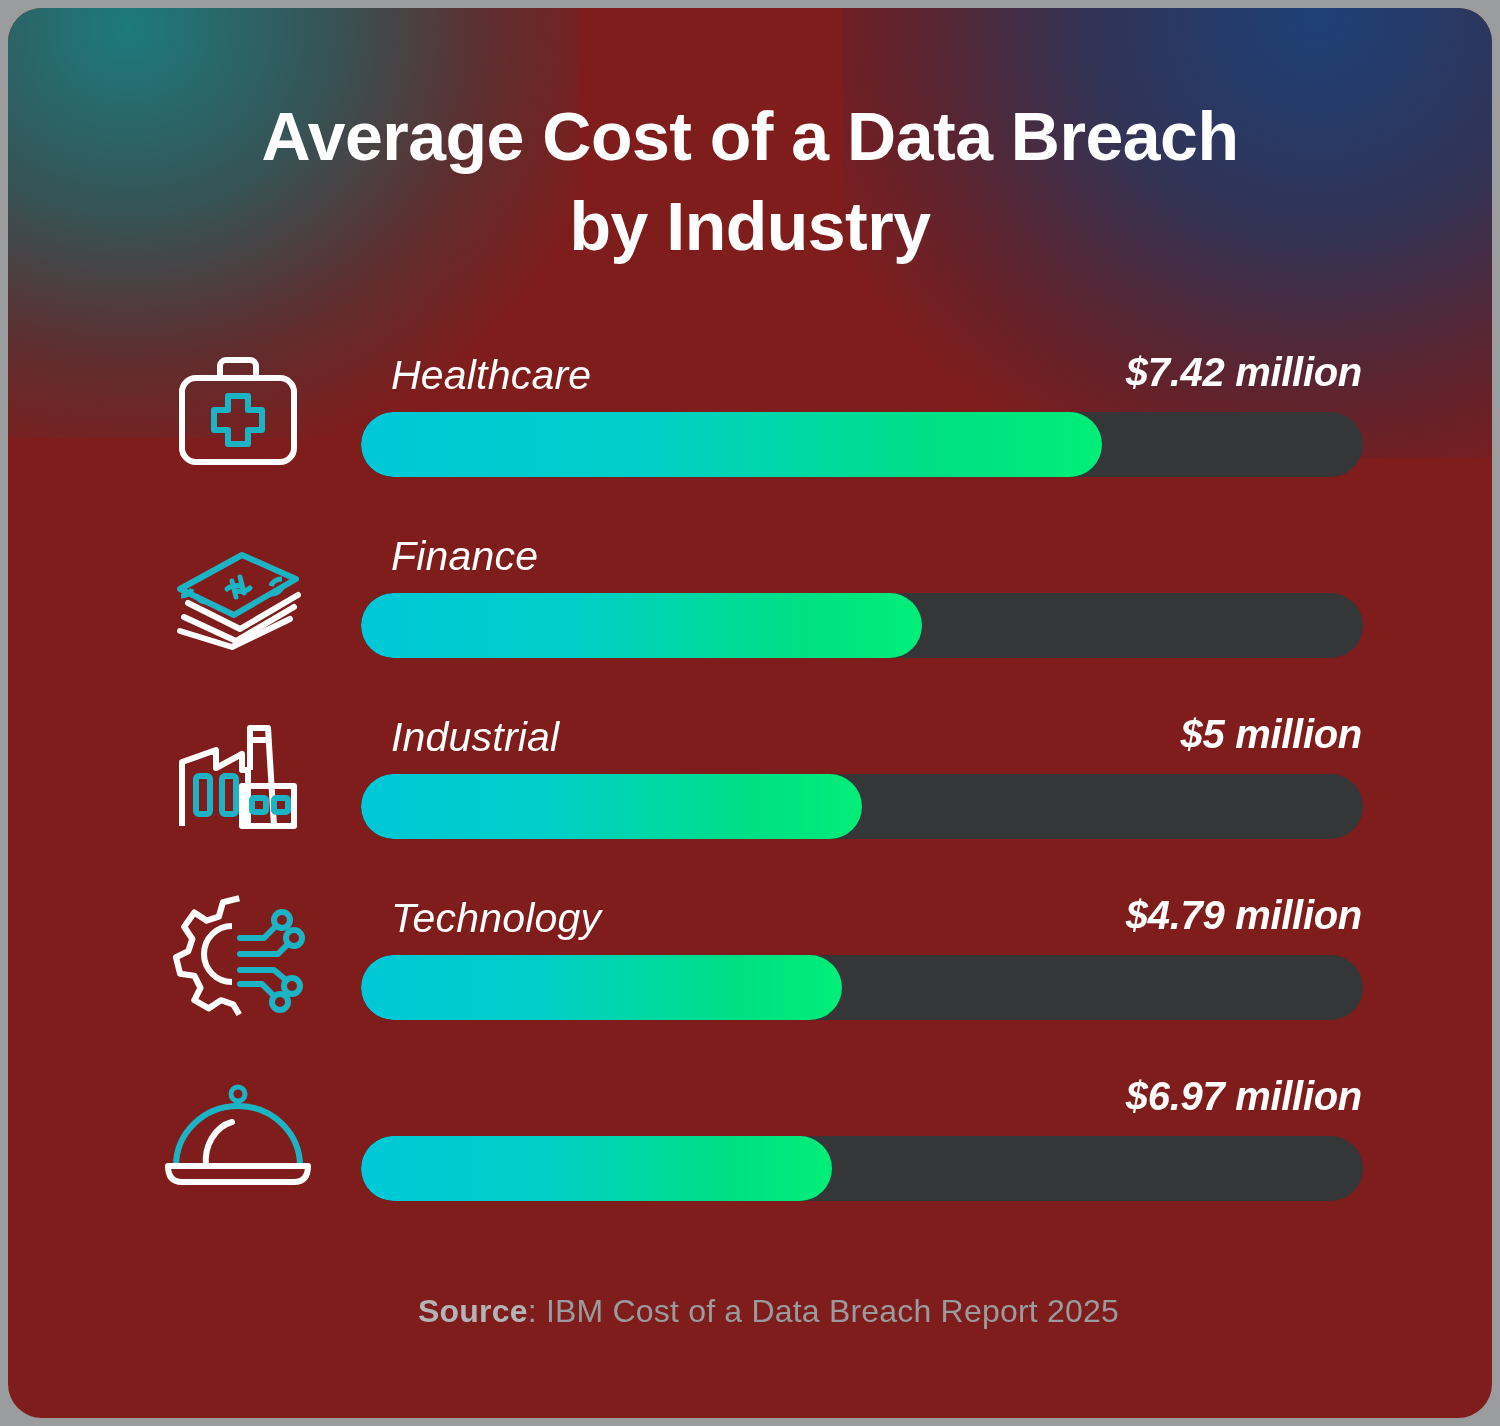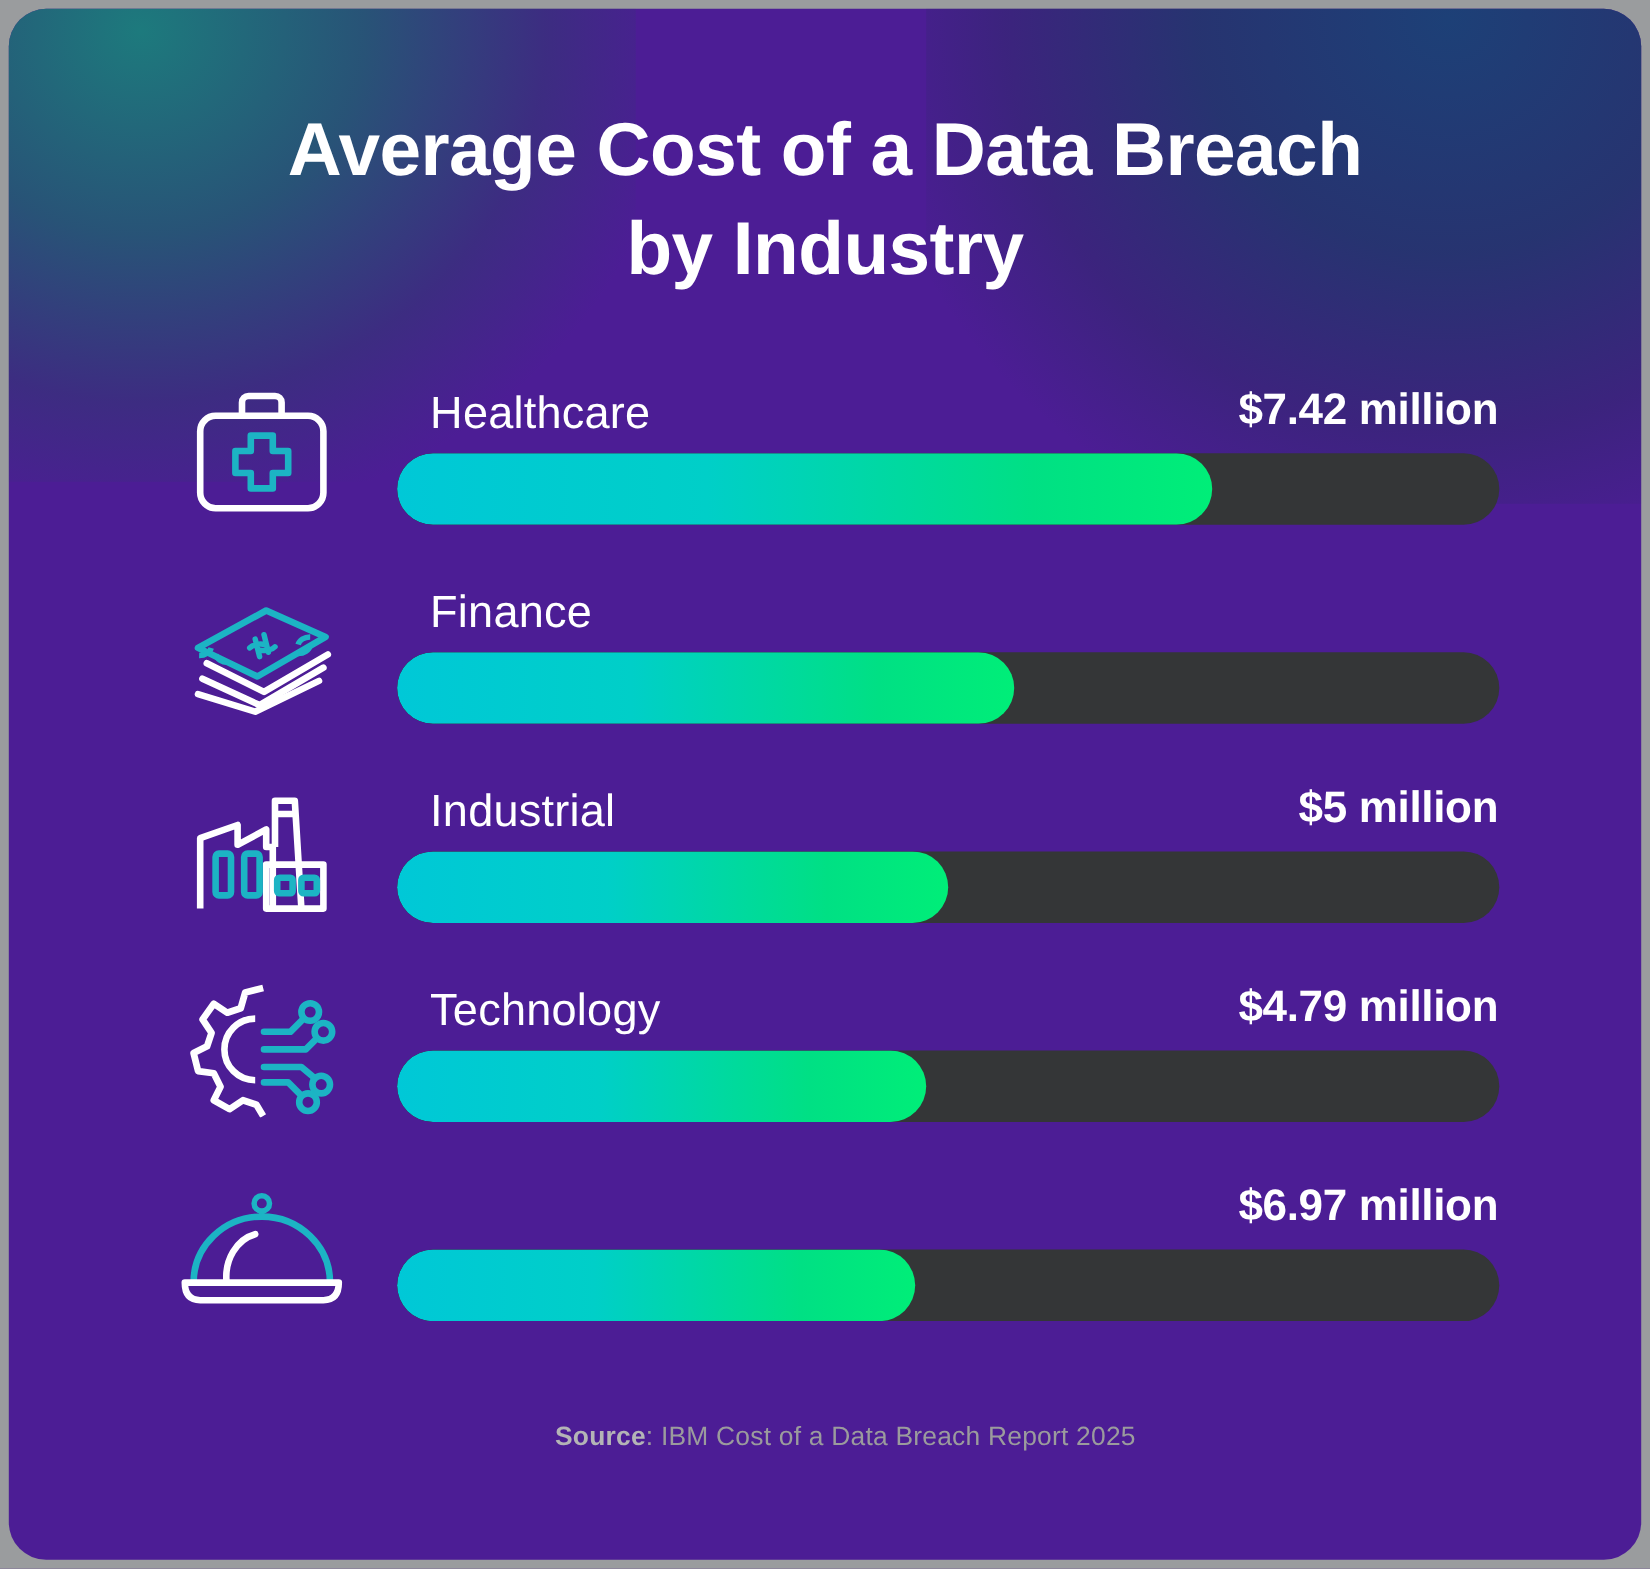--- a/index.html
+++ b/index.html
@@ -14,7 +14,7 @@
     left:8px; top:8px;
     width:1484px; height:1410px;
     border-radius:34px;
-    background:#4c1d95;
+    background:#7f1d1d;
     overflow:hidden;
   }
   

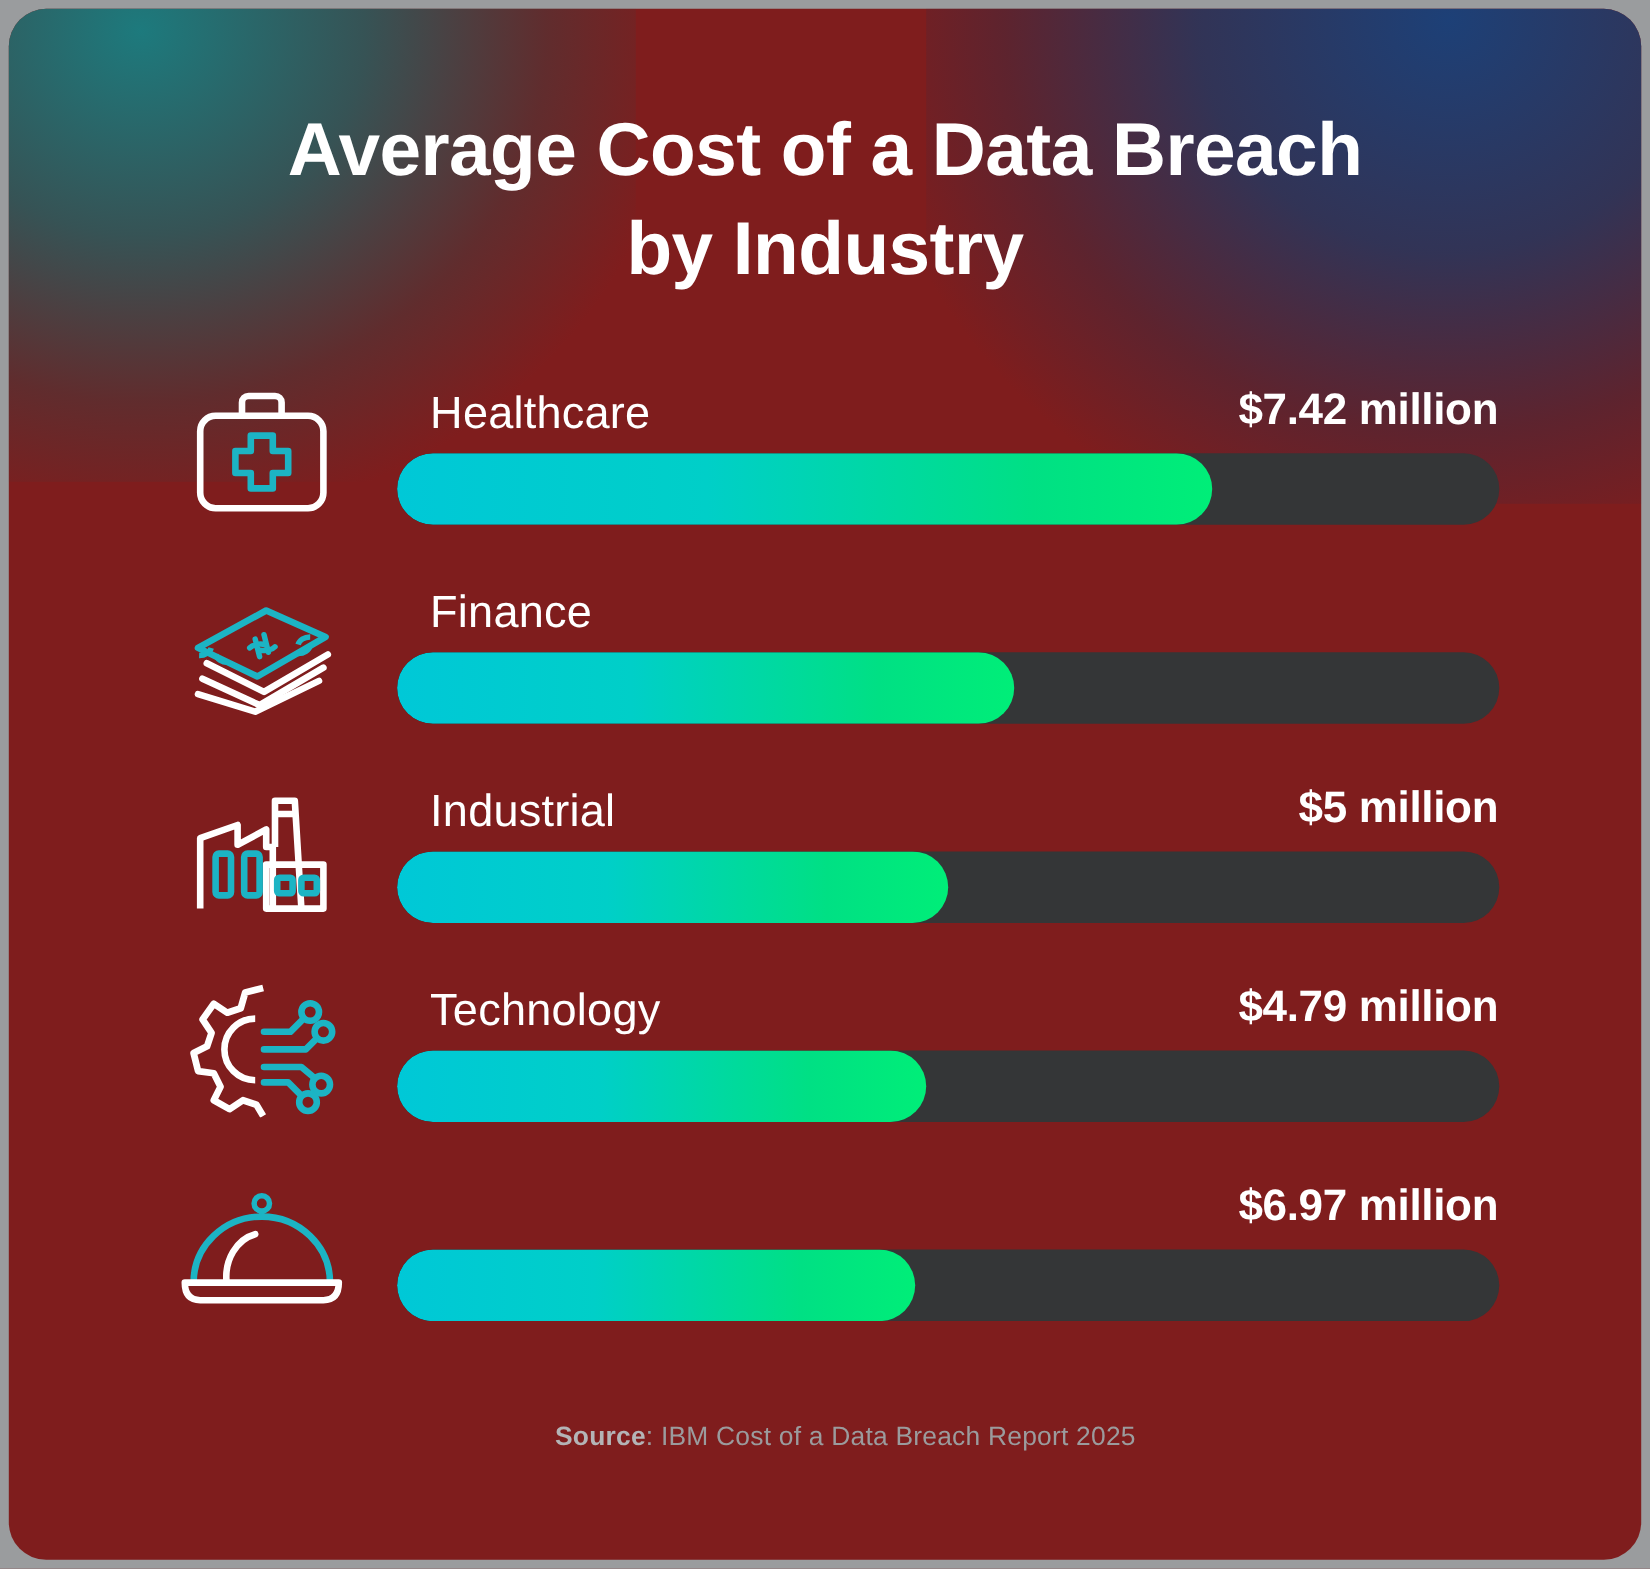--- a/index.html
+++ b/index.html
@@ -43,7 +43,7 @@
 
   #rows { position:absolute; left:0; top:330px; width:100%; }
 
-  .row { position:relative; height:181px; }
+  .row { position:relative; height:181px;font-style:italic; }
 
   .icon-wrap {
     position:absolute;

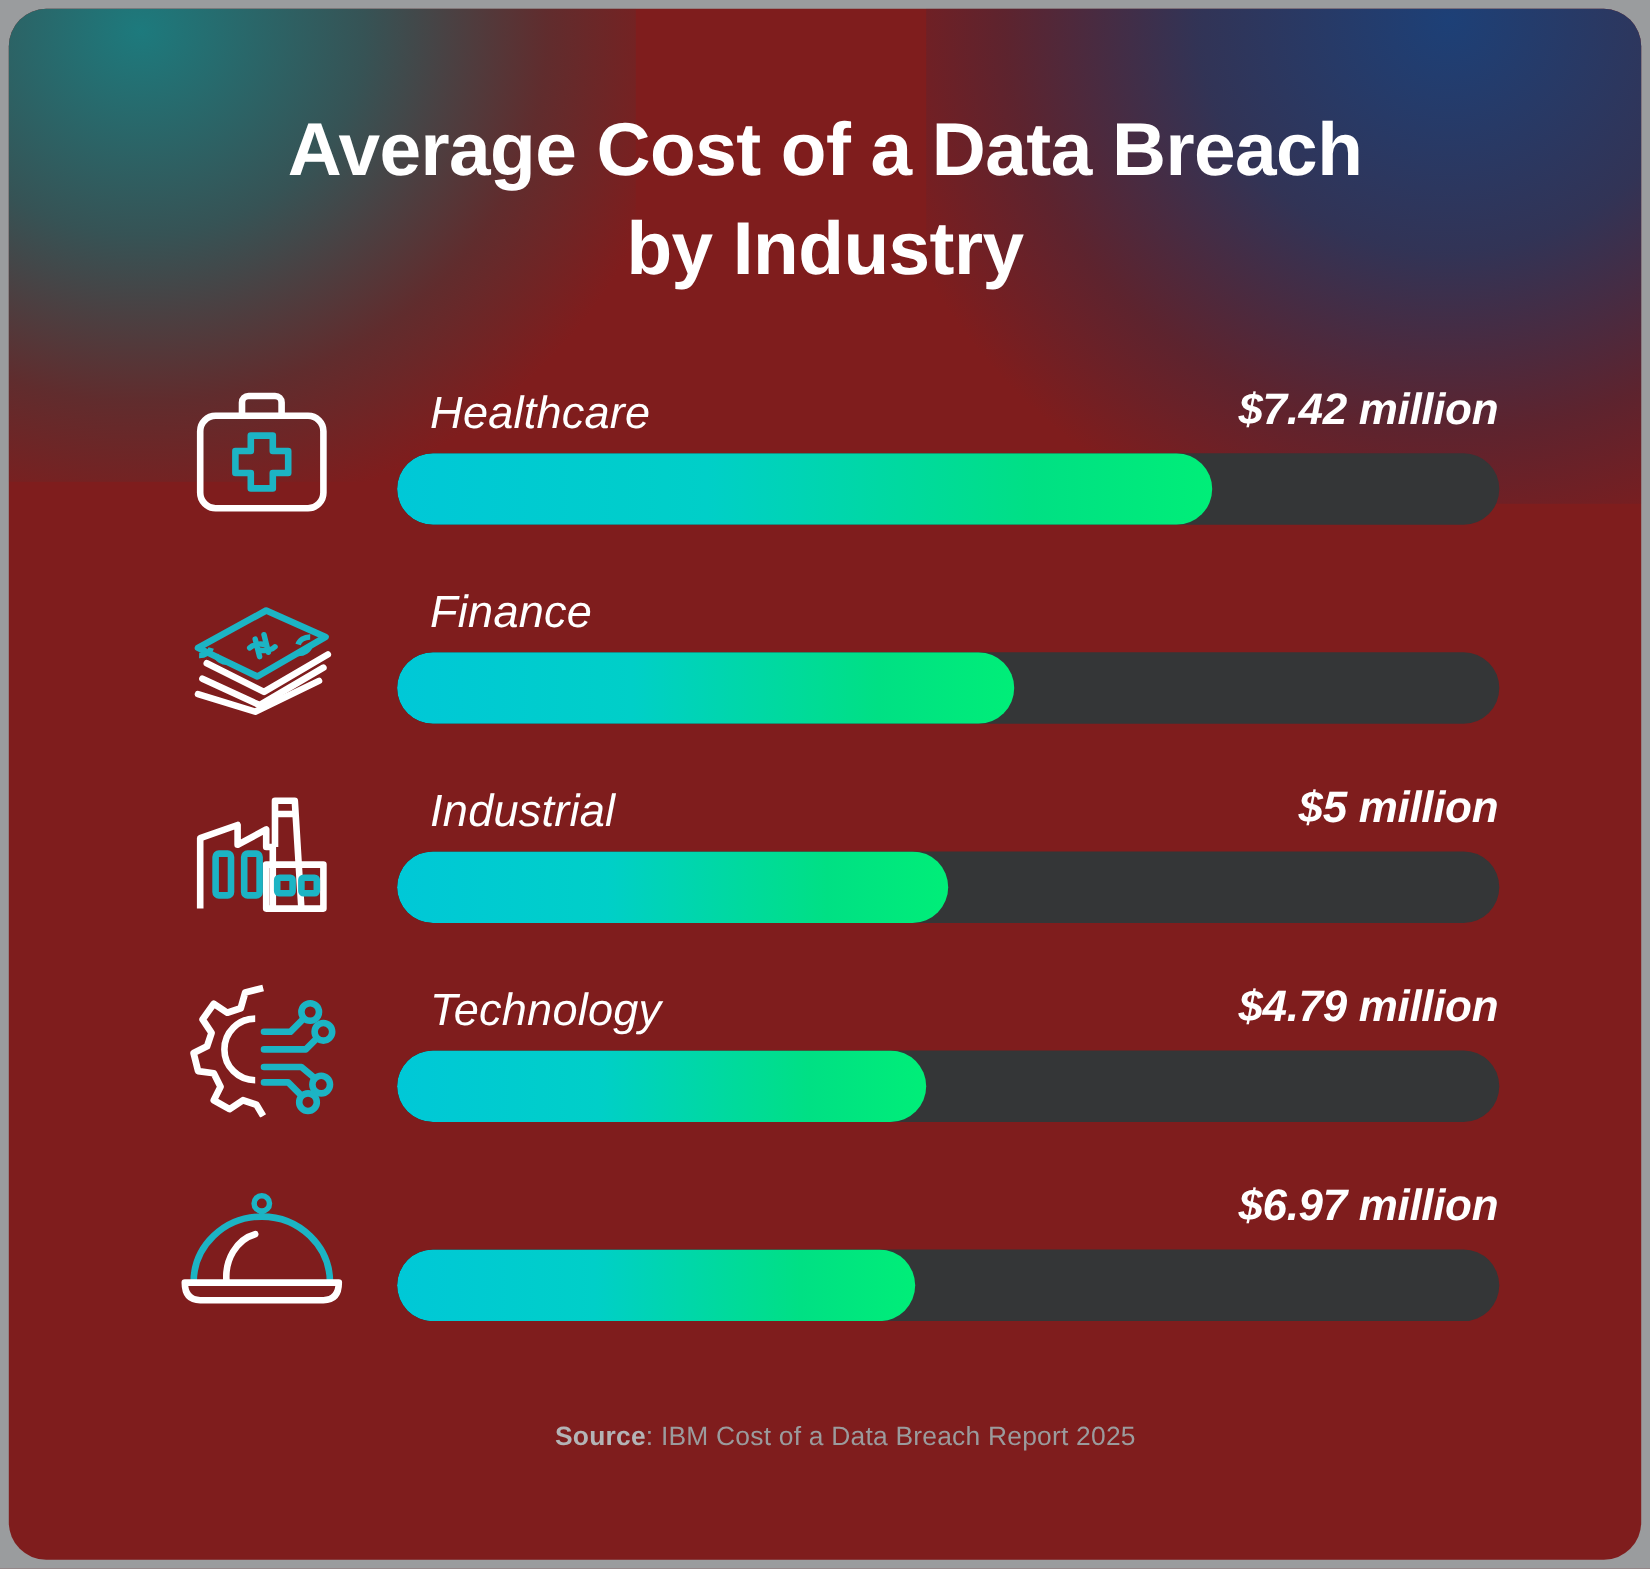--- a/index.html
+++ b/index.html
@@ -90,7 +90,7 @@
     left:0; right:0; top:1285px;
     text-align:center;
     color:#9b9b9d;
-    font-size:24px;
+    font-size:32px;
     font-weight:300;
     letter-spacing:0.2px;
     padding-left:37px;

